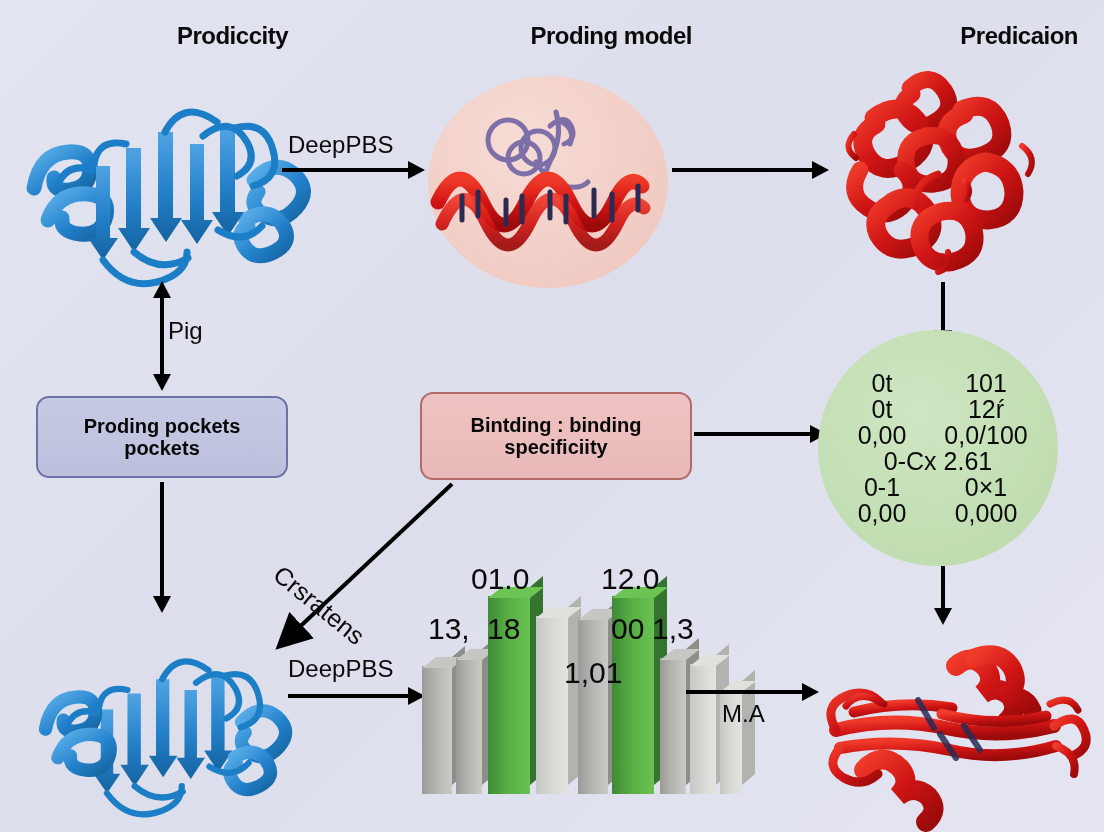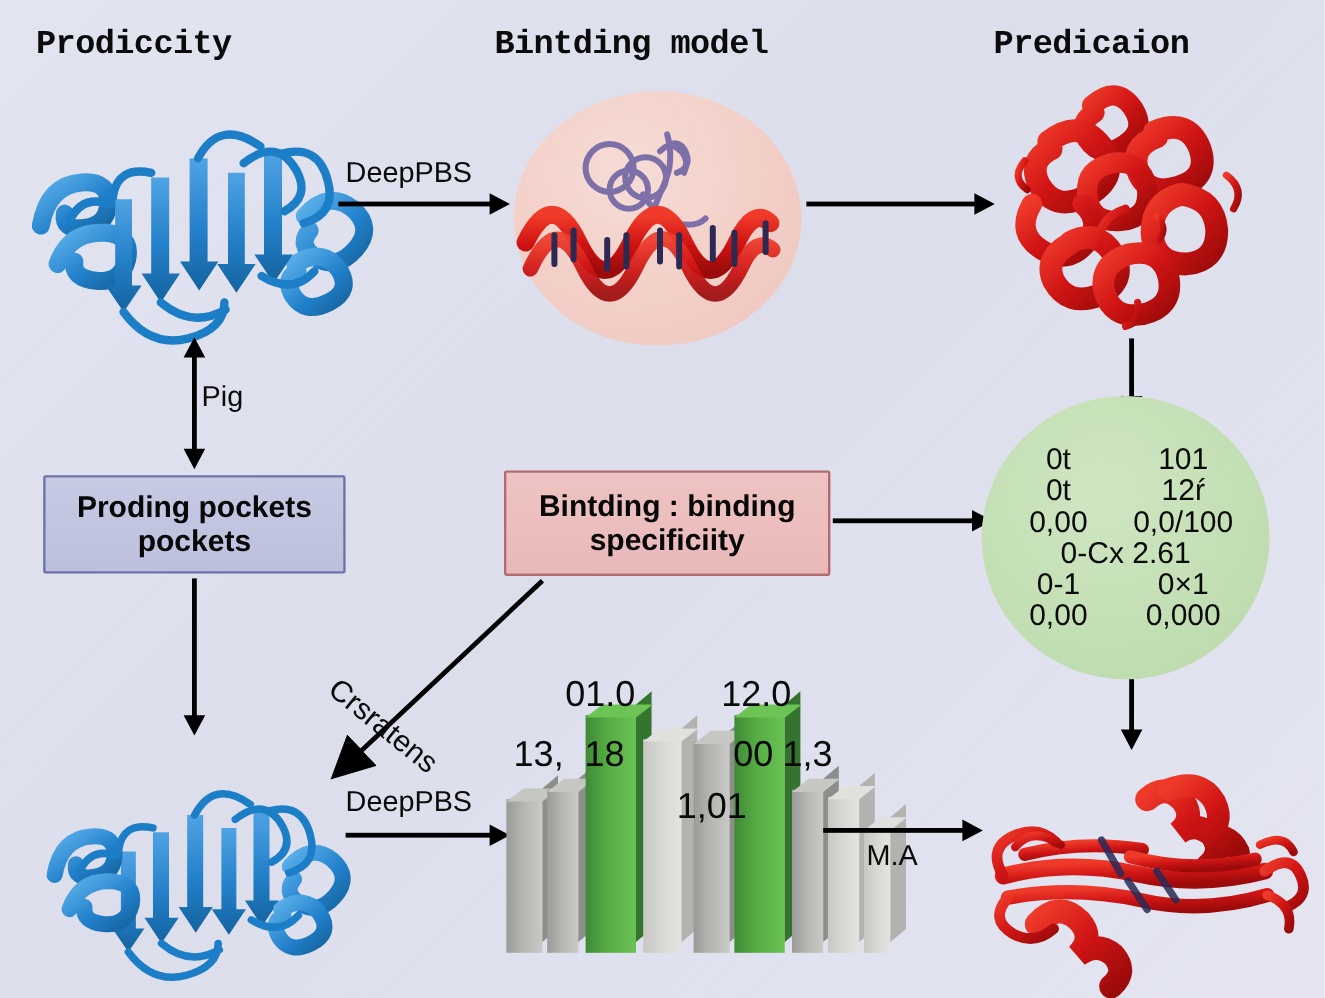--- a/index.html
+++ b/index.html
@@ -22,13 +22,13 @@
   
   .col-title {
     position: absolute;
-    font-family: Liberation Mono, monospace;
+    font-family: Liberation Sans, sans-serif;
     font-weight: bold;
-    font-size: 28px;
+    font-size: 24px;
     color: #0b0b0b;
     letter-spacing: -0.5px;
     white-space: nowrap;
-    text-align: left;
+    text-align: right;
   }
 
   

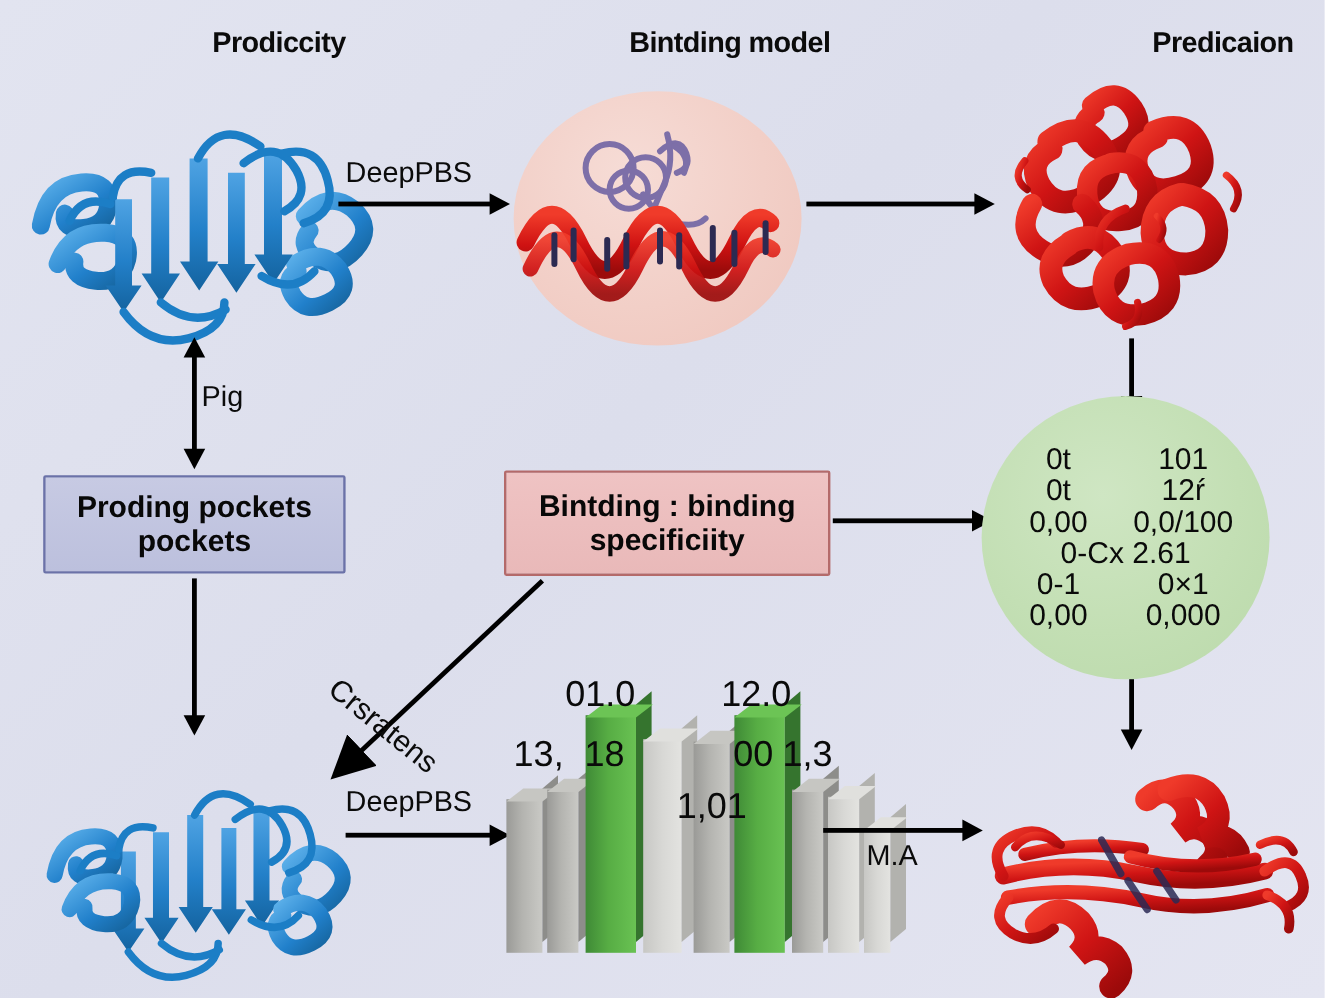--- a/index.html
+++ b/index.html
@@ -191,7 +191,7 @@
 <div id="canvas">
 
   <div class="col-title" style="left:30px; top:22px; width:258px;">Prodiccity</div>
-  <div class="col-title" style="left:412px; top:22px; width:280px;">Bintding model</div>
+  <div class="col-title" style="left:412px; top:22px; width:280px;">Proding model</div>
   <div class="col-title" style="left:828px; top:22px; width:250px;">Predicaion</div>
 
   <svg class="abs" style="left:22px; top:70px;" width="290" height="220" viewBox="0 0 290 220">

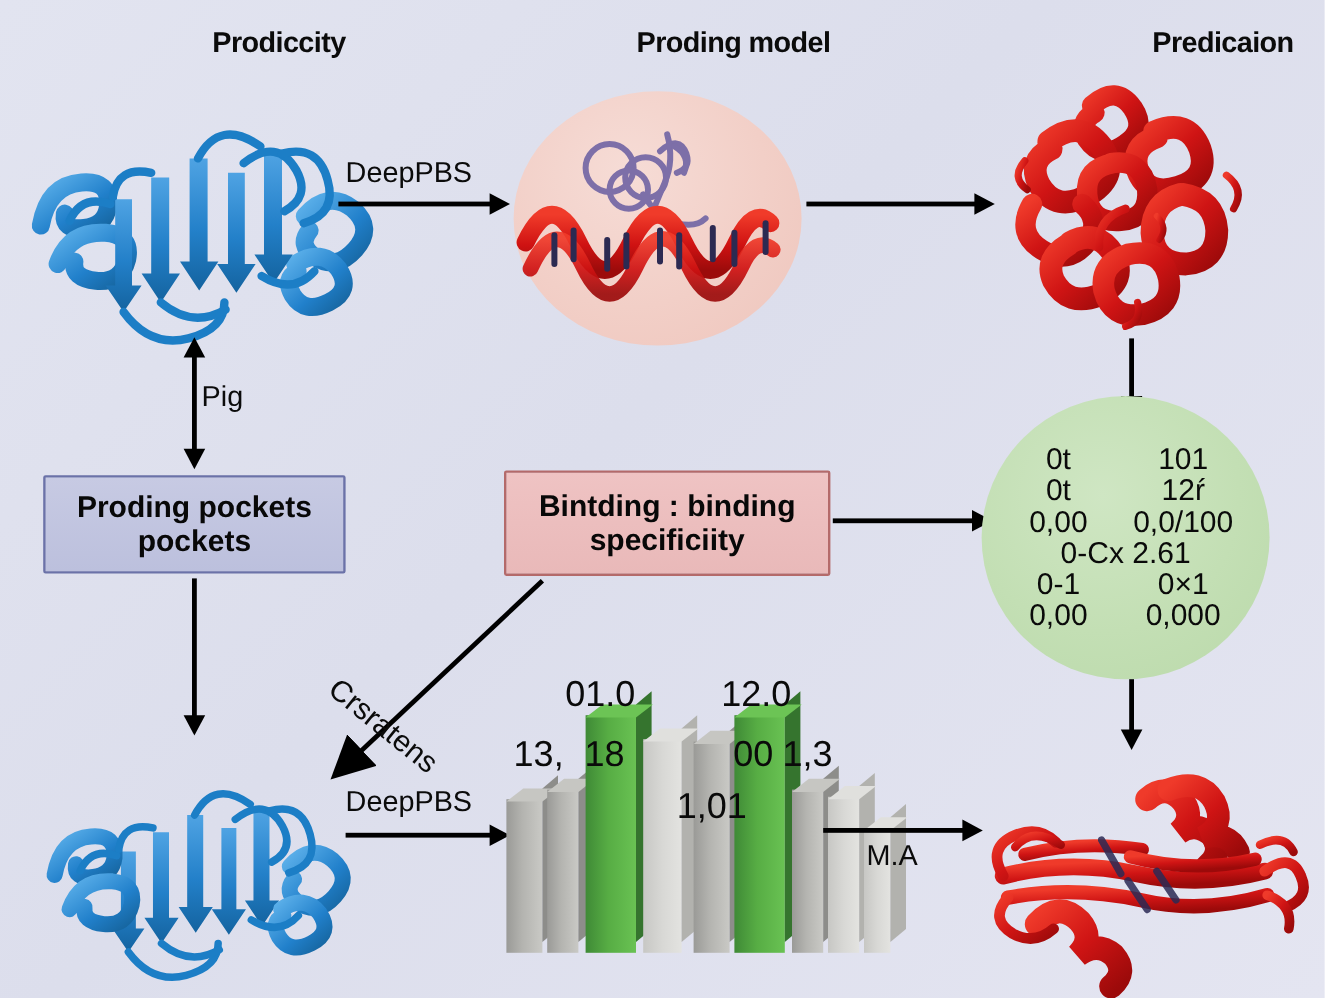--- a/index.html
+++ b/index.html
@@ -79,10 +79,10 @@
     align-items: center;
     justify-content: center;
     text-align: center;
-    border-radius: 2px;
+    border-radius: 13px;
     font-family: "Liberation Sans", sans-serif;
     font-weight: bold;
-    font-size: 25px;
+    font-size: 20px;
     line-height: 1.12;
     color: #080808;
     box-sizing: border-box;

